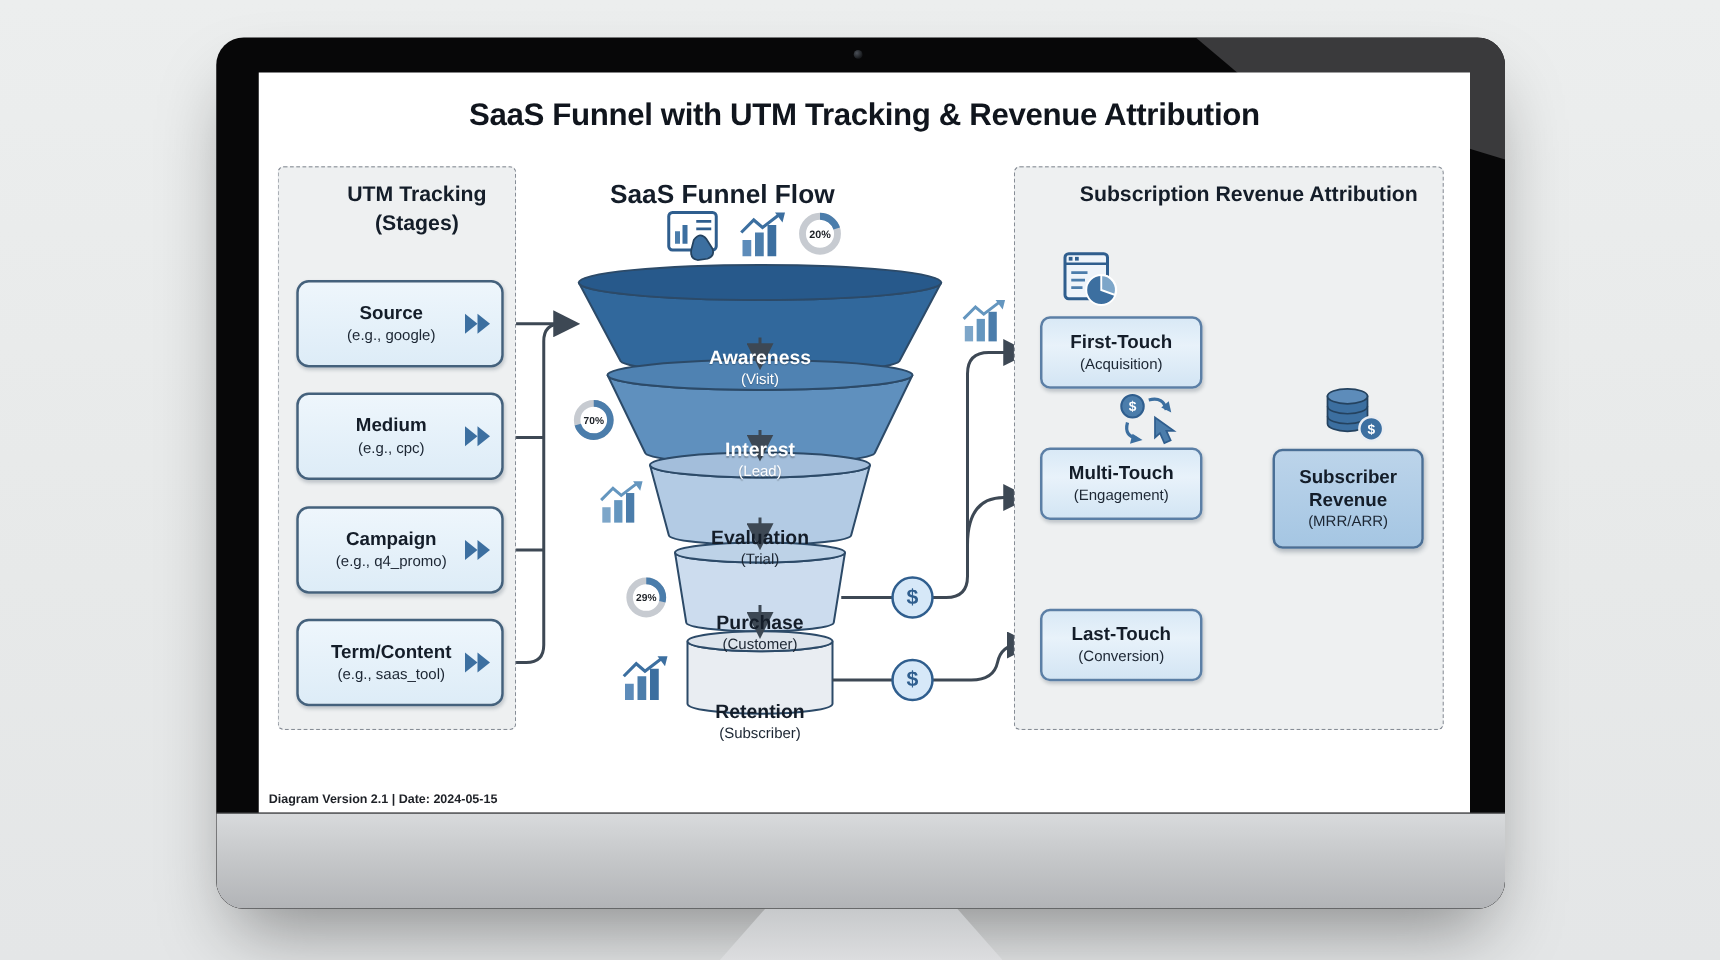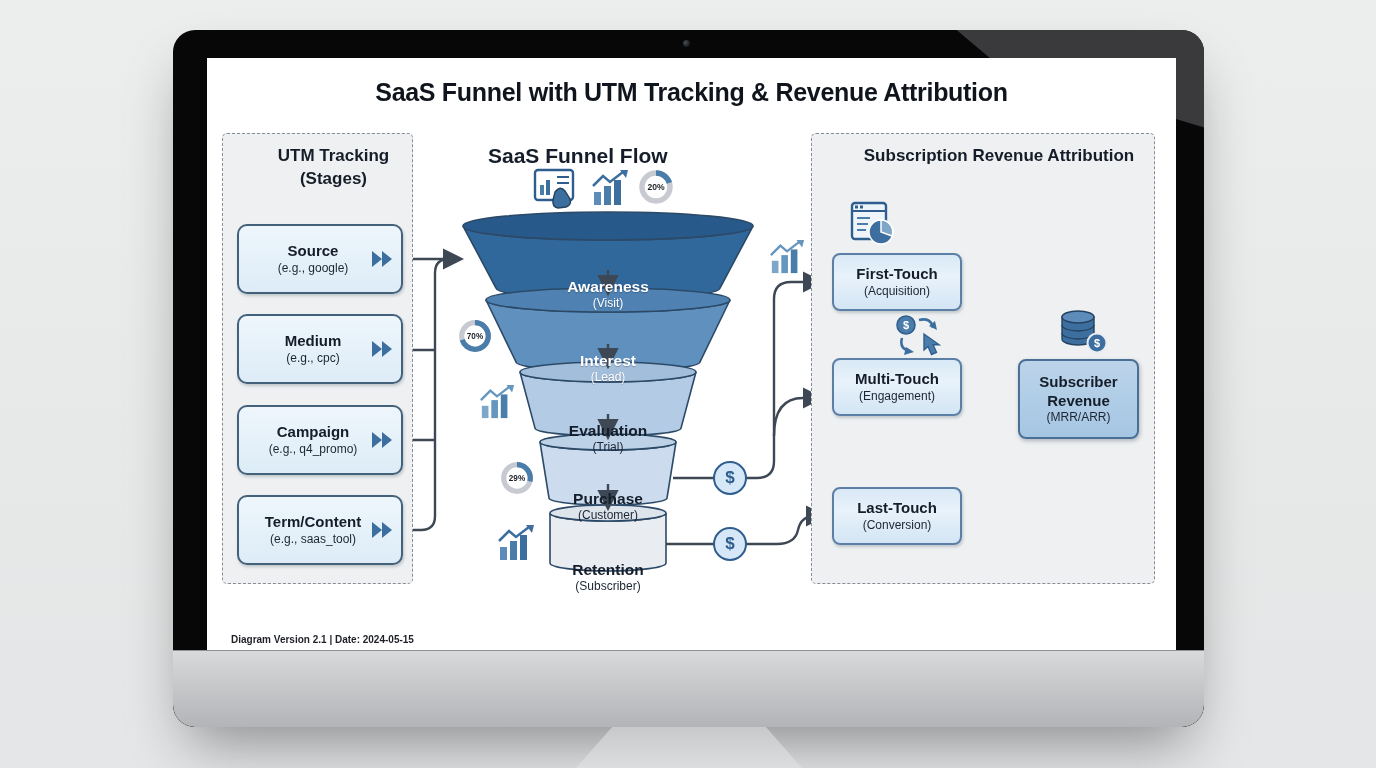--- a/index.html
+++ b/index.html
@@ -27,7 +27,7 @@
   .screen{position:absolute; left:34px; top:28px; width:969px; height:592px; background:#ffffff;}
   .title{position:absolute; left:0; top:20px; width:100%; text-align:center;
        font-size:25px; font-weight:bold; letter-spacing:-.3px; color:#10151d;}
-  .footer{position:absolute; left:24px; bottom:5px; font-size:10px; font-weight:600; color:#1d2026;}
+  .footer{position:absolute; left:8px; bottom:5px; font-size:10px; font-weight:600; color:#1d2026;}
   .panel{position:absolute; background:var(--panel-bg); border:1.6px dashed #878d96; border-radius:5px;}
   .panel.left{left:15px; top:75px; width:191px; height:451px;}
   .panel.right{left:604px; top:75px; width:344px; height:451px;}

